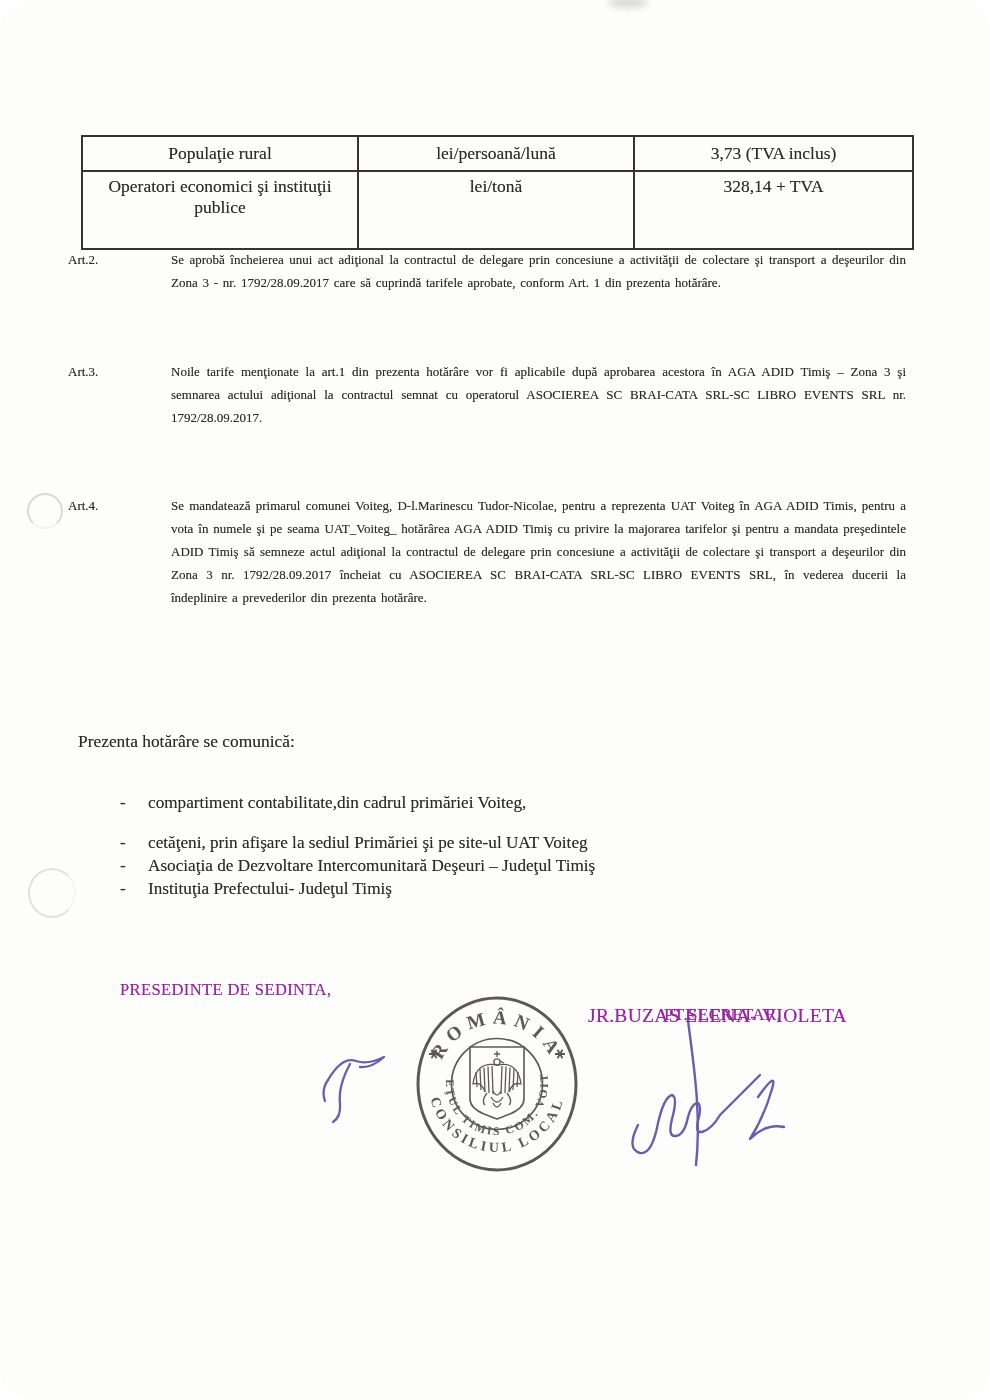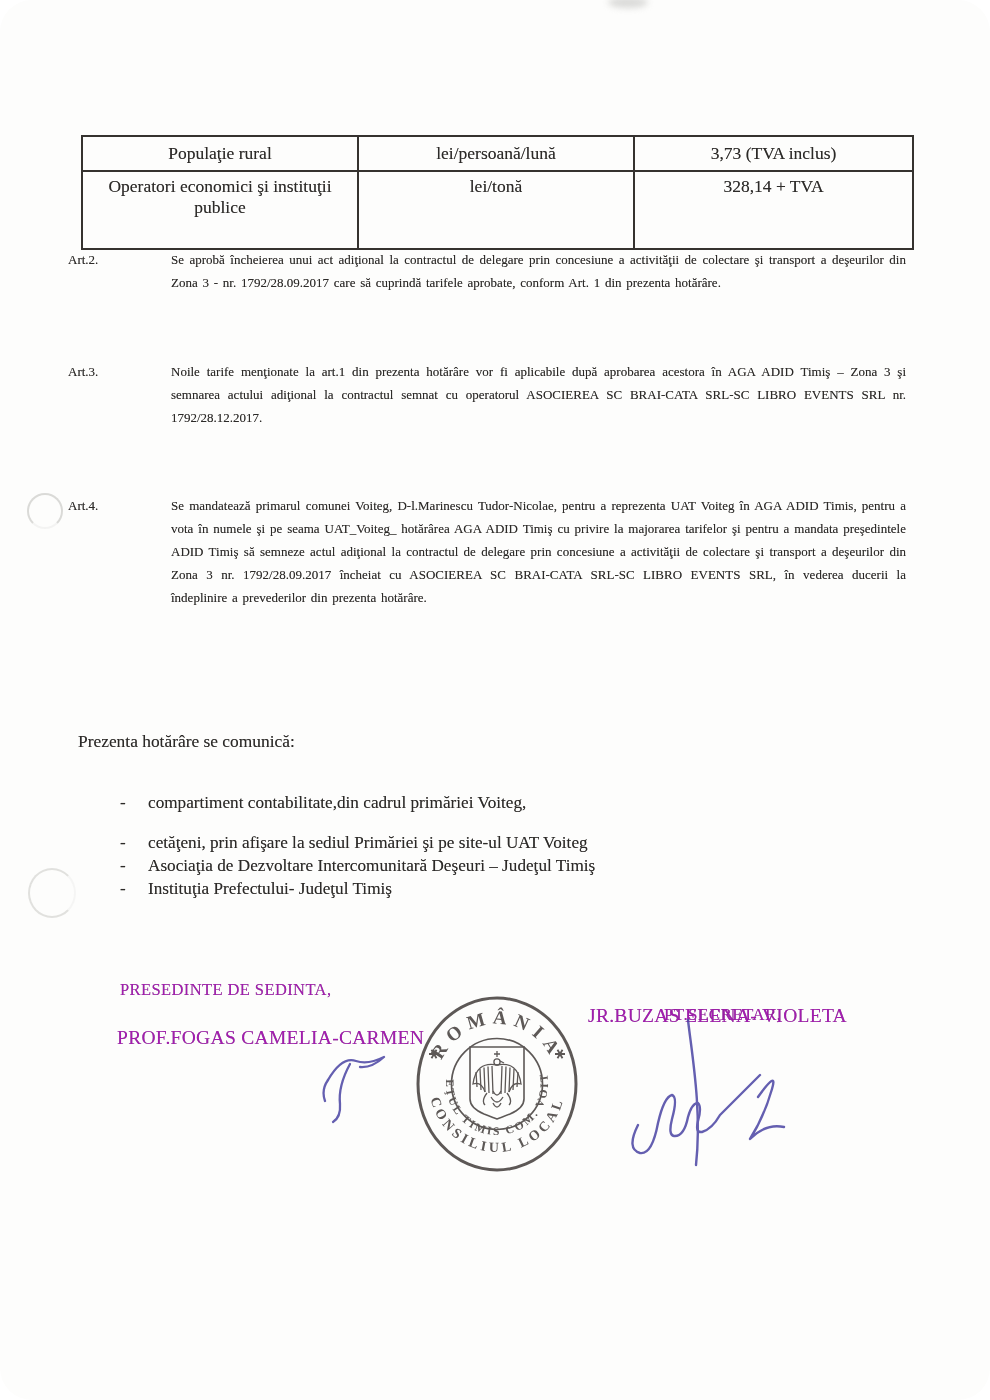--- a/index.html
+++ b/index.html
@@ -83,7 +83,7 @@
   </div>
   <div class="article art3 soft">
     <span class="lbl">Art.3.</span>
-    <span class="txt">Noile tarife menţionate la art.1 din prezenta hotărâre vor fi aplicabile după aprobarea acestora în AGA ADID Timiş – Zona 3 şi semnarea actului adiţional la contractul semnat cu operatorul ASOCIEREA SC BRAI-CATA SRL-SC LIBRO EVENTS SRL nr. 1792/28.12.2017.</span>
+    <span class="txt">Noile tarife menţionate la art.1 din prezenta hotărâre vor fi aplicabile după aprobarea acestora în AGA ADID Timiş – Zona 3 şi semnarea actului adiţional la contractul semnat cu operatorul ASOCIEREA SC BRAI-CATA SRL-SC LIBRO EVENTS SRL nr. 1792/28.09.2017.</span>
   </div>
   <div class="article art4 soft">
     <span class="lbl">Art.4.</span>

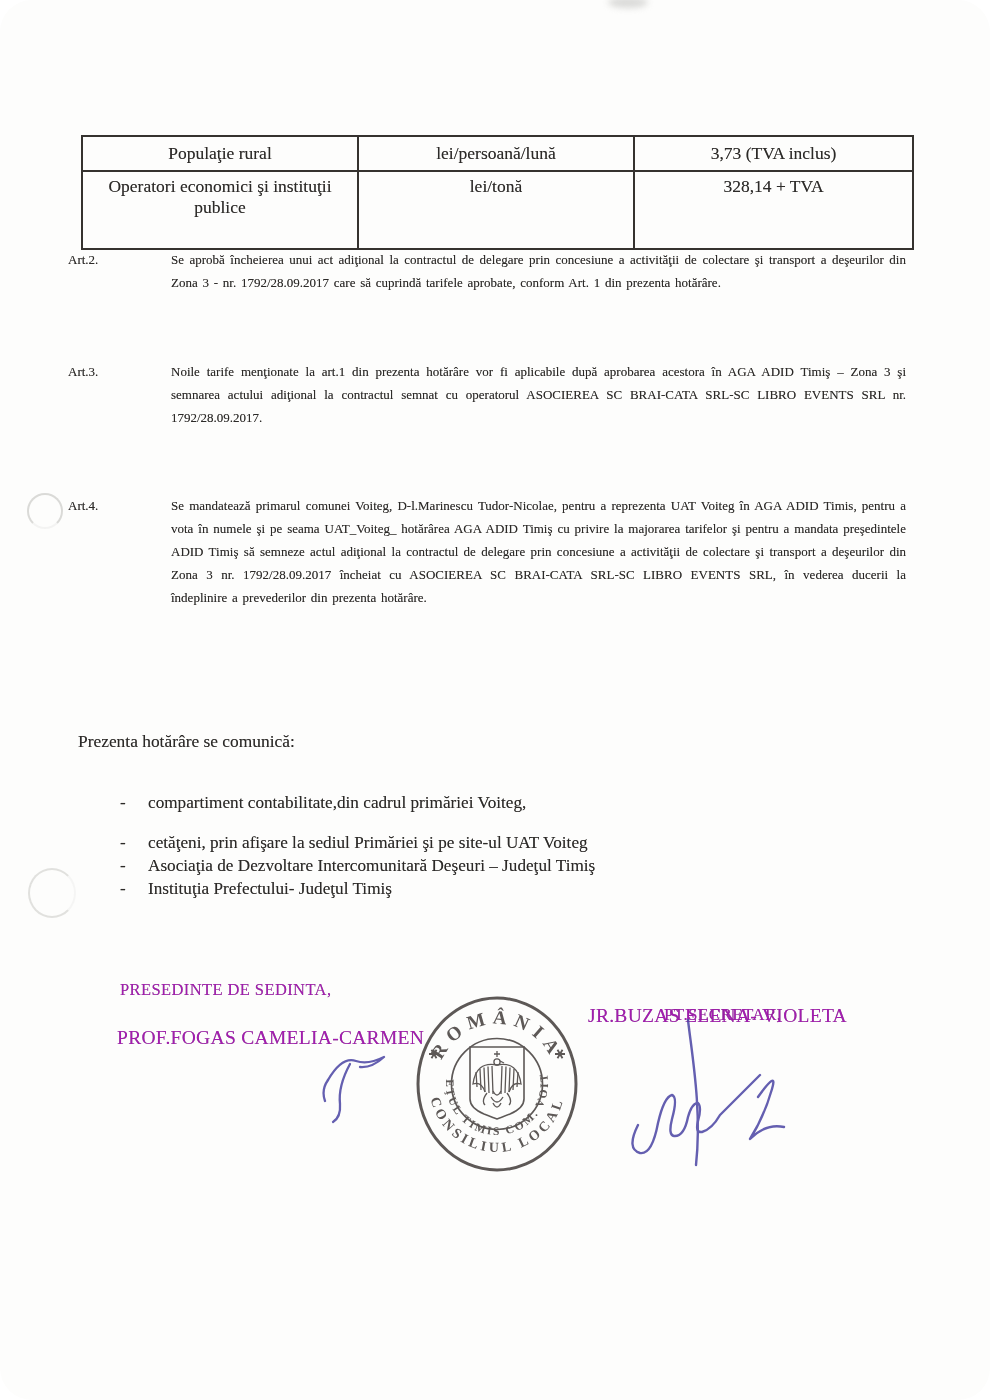--- a/index.html
+++ b/index.html
@@ -110,7 +110,6 @@
   </div>
 
   <div class="sig pres-title soft">PRESEDINTE DE SEDINTA,</div>
-  <div class="sig pres-name soft">PROF.FOGAS CAMELIA-CARMEN</div>
   <div class="sig secr-title soft">PT.SECRETAR,</div>
   <div class="sig secr-name soft">JR.BUZAS ELENA- VIOLETA</div>
 

